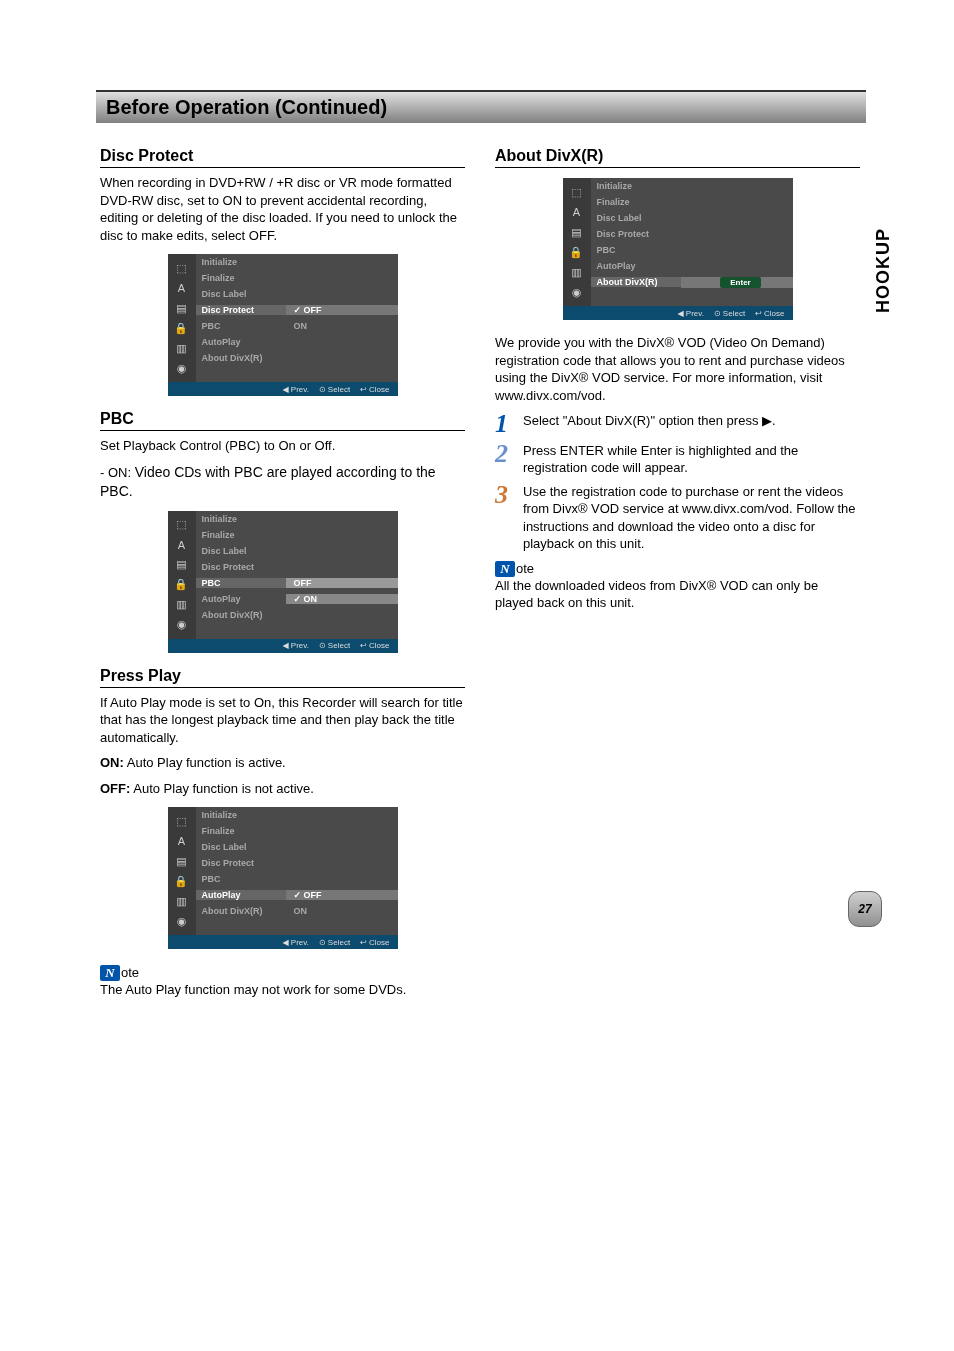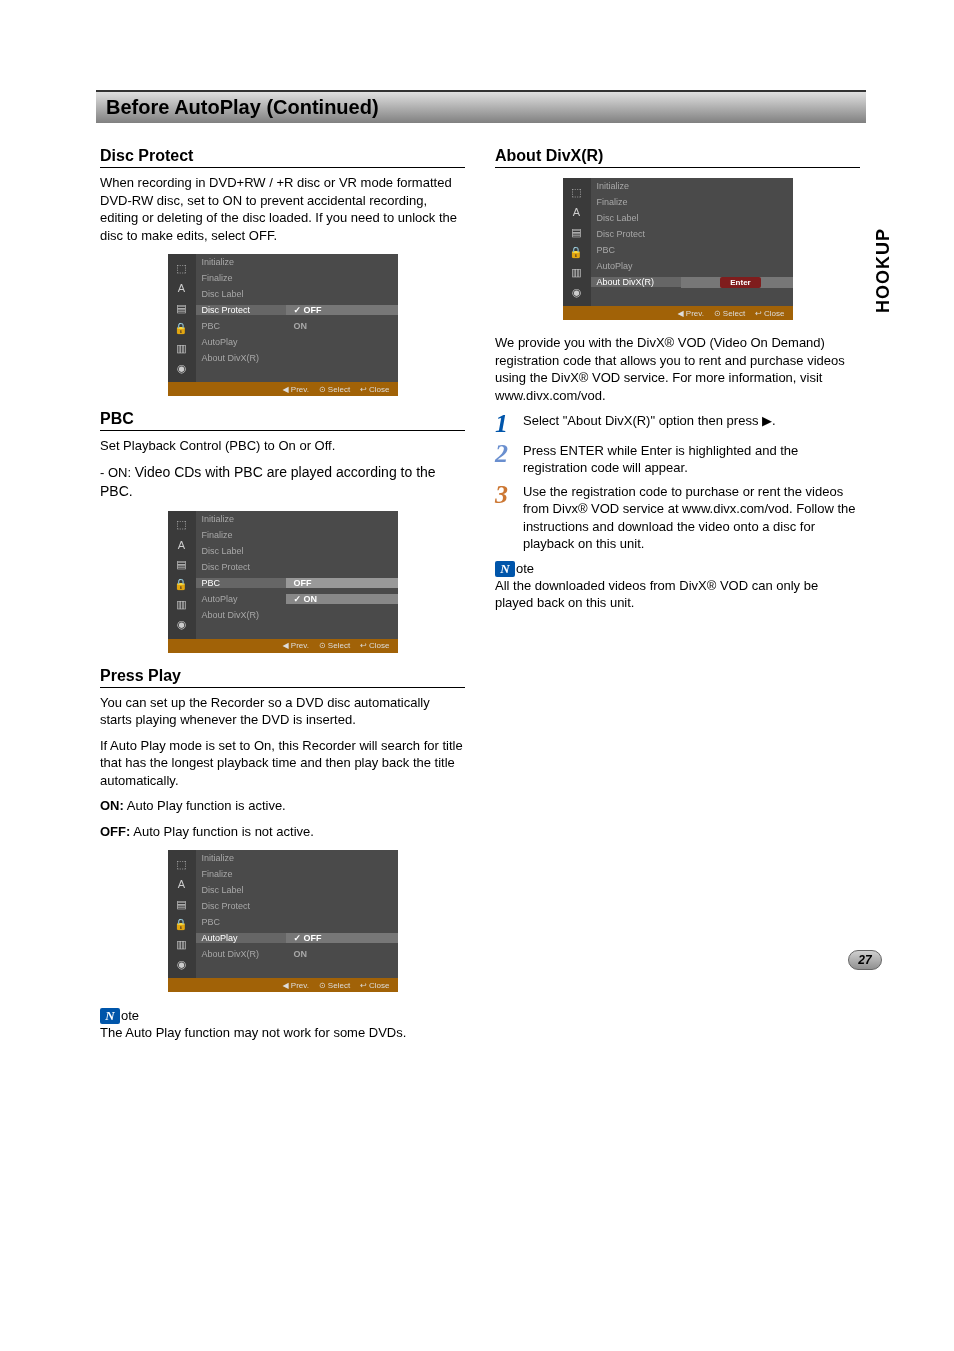--- a/index.html
+++ b/index.html
@@ -208,7 +208,7 @@
 
 <div class="page">
   <div class="section-bar">
-    <span>Before AutoPlay (Continued)</span>
+    <span>Before Operation (Continued)</span>
   </div>
 
   <div class="columns">

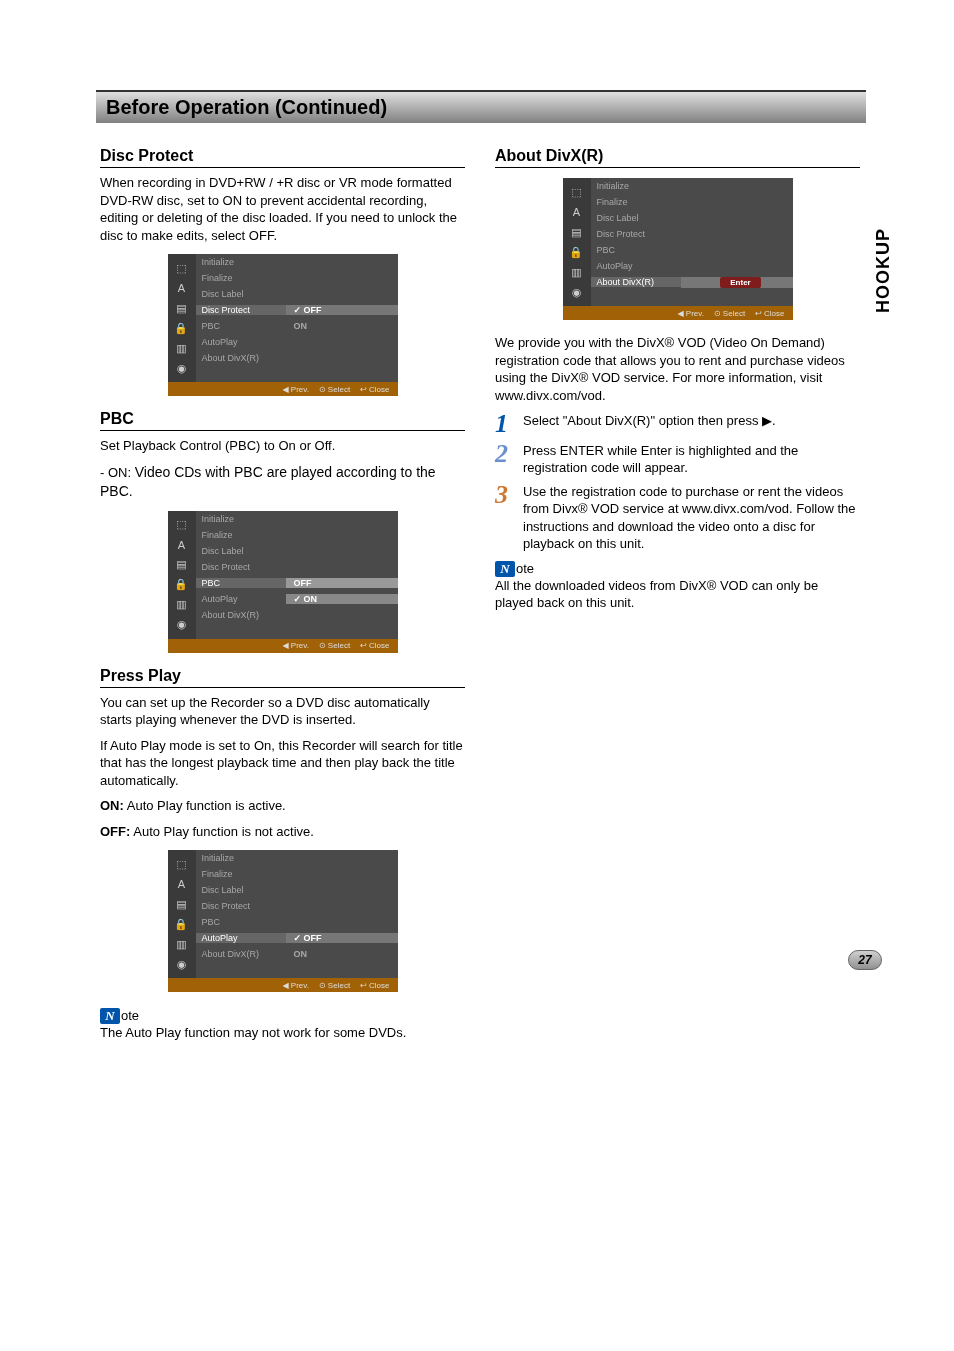--- a/index.html
+++ b/index.html
@@ -89,7 +89,7 @@
   .menu-label {
     width: 90px;
     padding-left: 6px;
-    font-weight: normal;
+    font-weight: bold;
   }
   .menu-value {
     flex: 1;

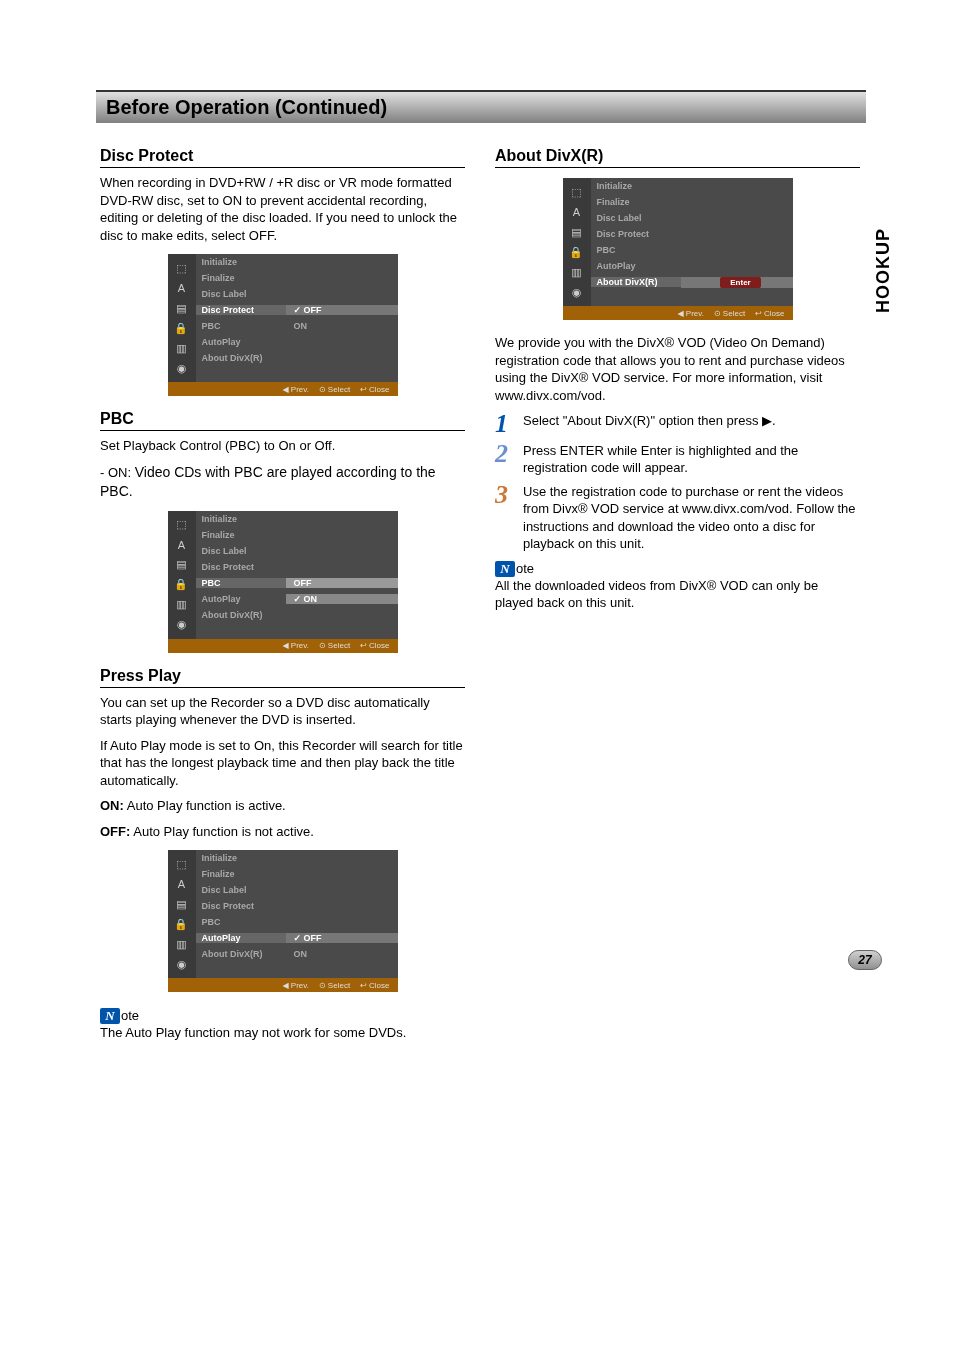--- a/index.html
+++ b/index.html
@@ -195,7 +195,7 @@
   }
   .enter-btn {
     display:inline-block;
-    background:#7f1d1d;
+    background:#14532d;
     color:#fff;
     padding:1px 10px;
     font-size:8px;

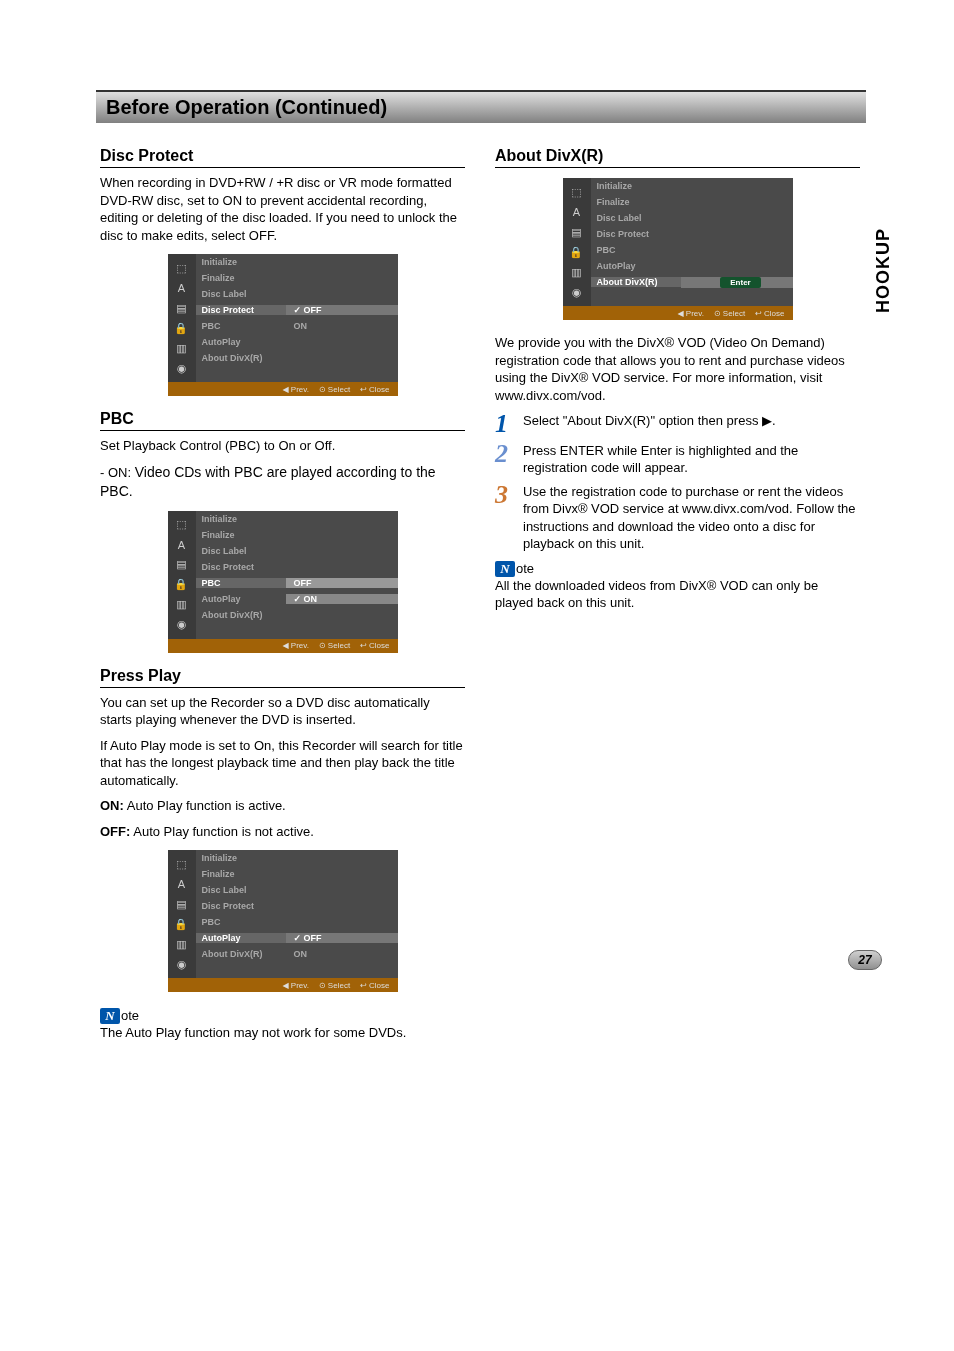--- a/index.html
+++ b/index.html
@@ -113,7 +113,7 @@
     position: absolute;
     bottom: 0; left: 0; right: 0;
     height: 14px;
-    background: #a16207;
+    background: #0c4a6e;
     color: #ddd;
     font-size: 8px;
     display: flex;

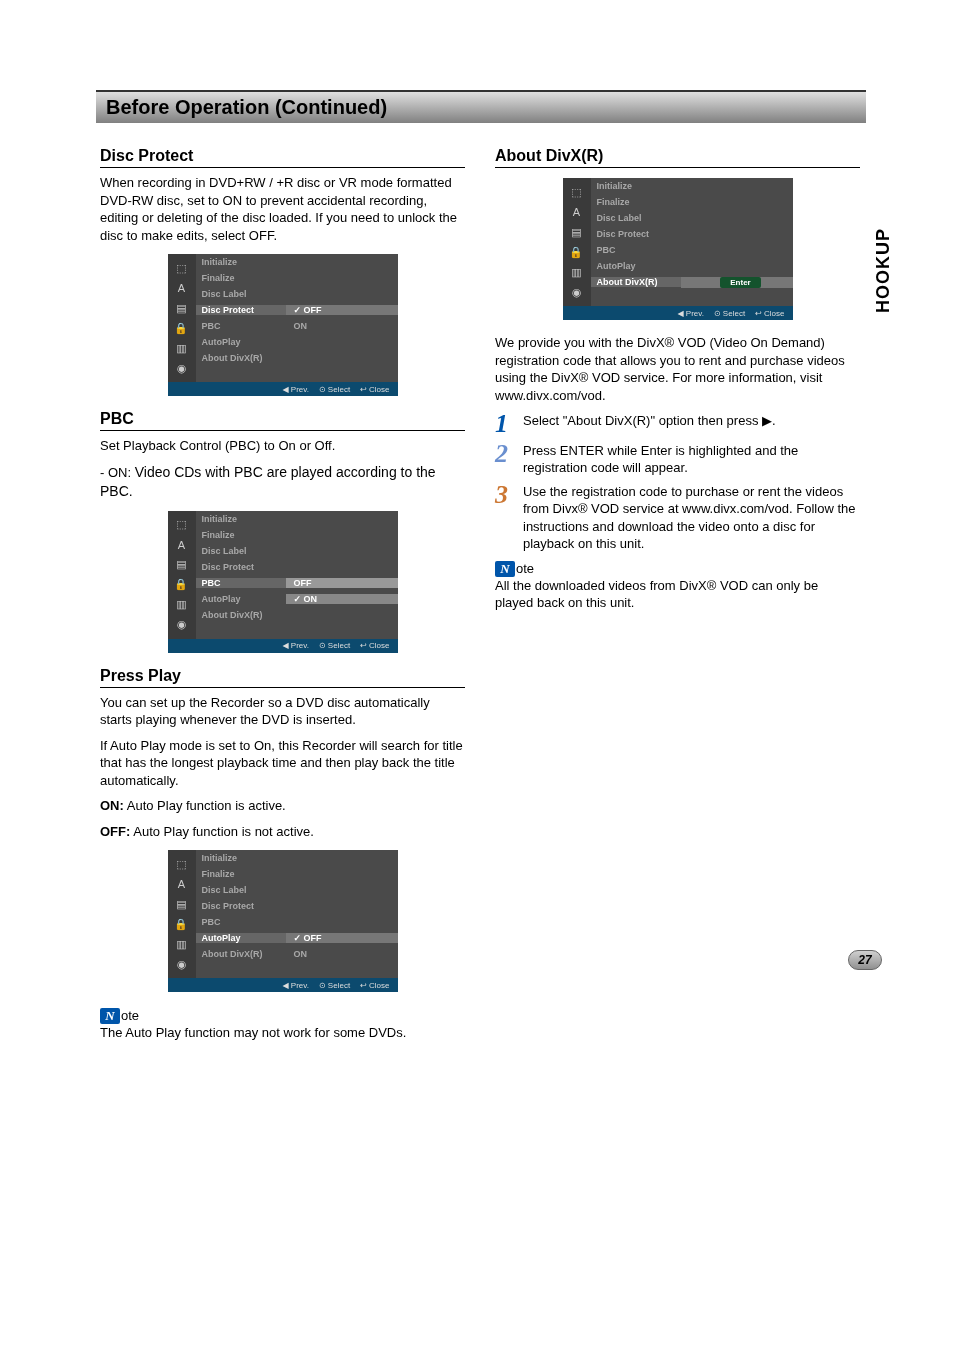--- a/index.html
+++ b/index.html
@@ -322,7 +322,6 @@
       </div>
 
       <div class="h2">Press Play</div>
-      <div class="body-text">You can set up the Recorder so a DVD disc automatically starts playing whenever the DVD is inserted.</div>
       <div class="body-text">If Auto Play mode is set to On, this Recorder will search for title that has the longest playback time and then play back the title automatically.</div>
       <div class="body-text">
         <b>ON:</b>

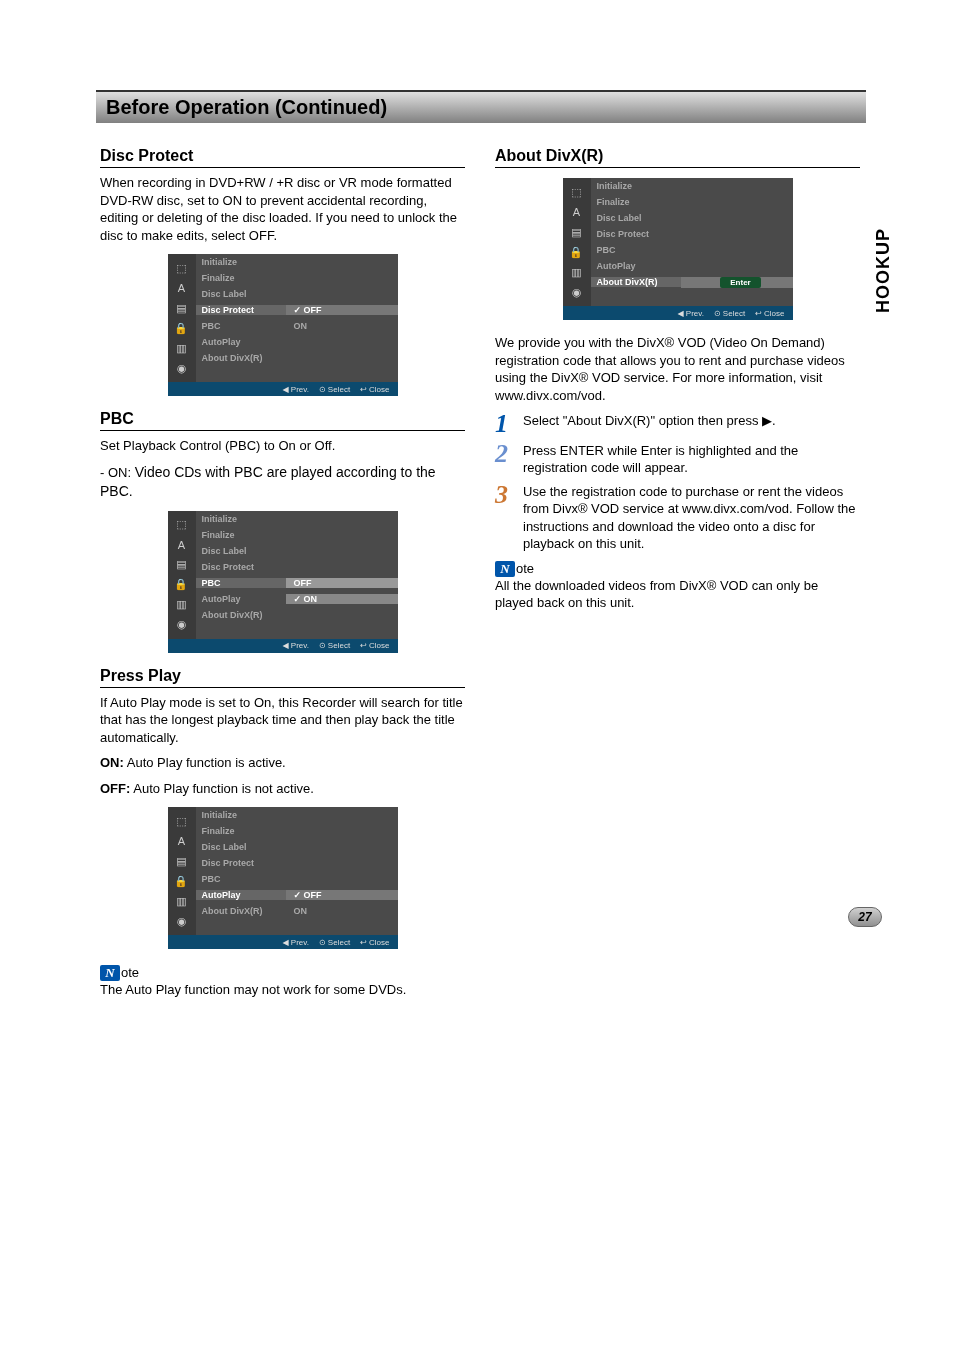--- a/index.html
+++ b/index.html
@@ -181,7 +181,7 @@
     bottom: 120px;
     right: 72px;
     width: 34px;
-    height: 20px;
+    height: 36px;
     border-radius: 11px;
     background: linear-gradient(to bottom, #d0d0d0, #909090);
     border: 1px solid #666;

